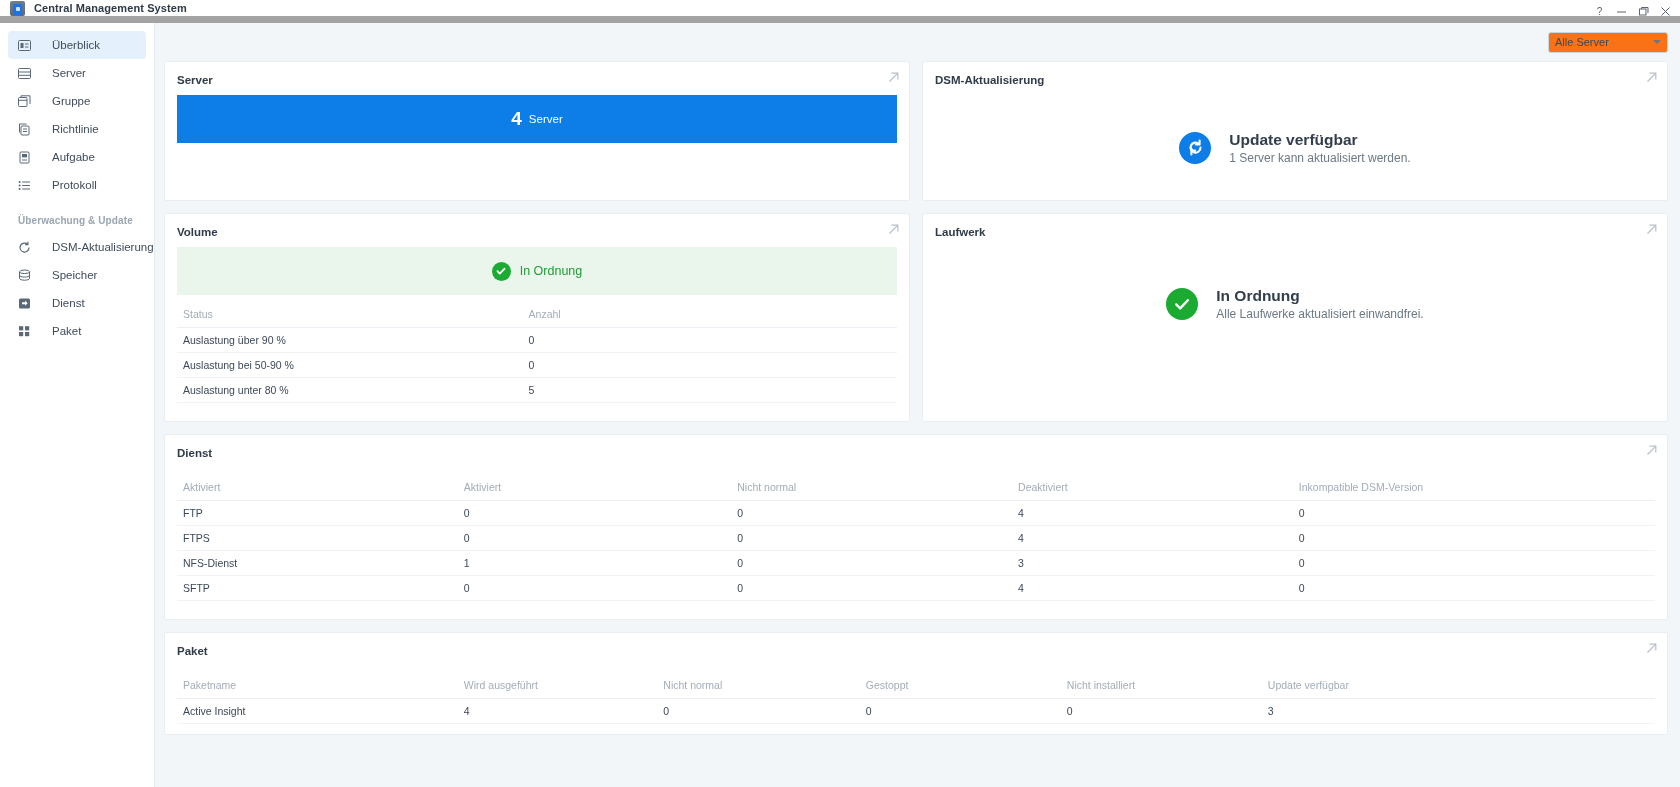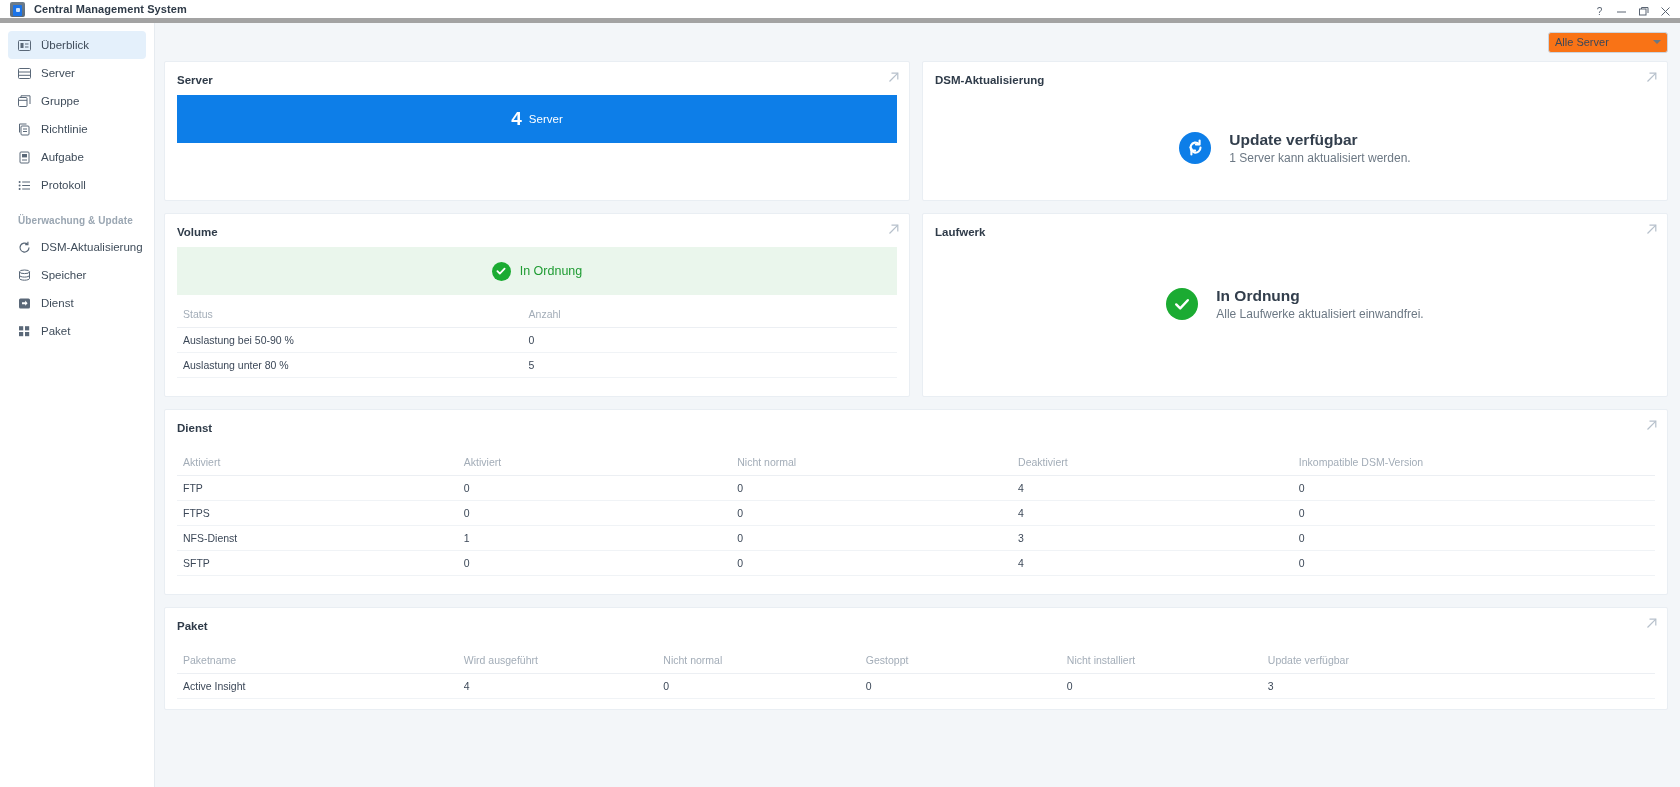--- a/index.html
+++ b/index.html
@@ -15,7 +15,7 @@
   .titlebar {
     height: 23px;
     background: #ffffff;
-    border-bottom: 5px solid #a3a3a3;
+    border-bottom: 7px solid #a3a3a3;
     display: flex;
     align-items: center;
     padding: 0 6px;

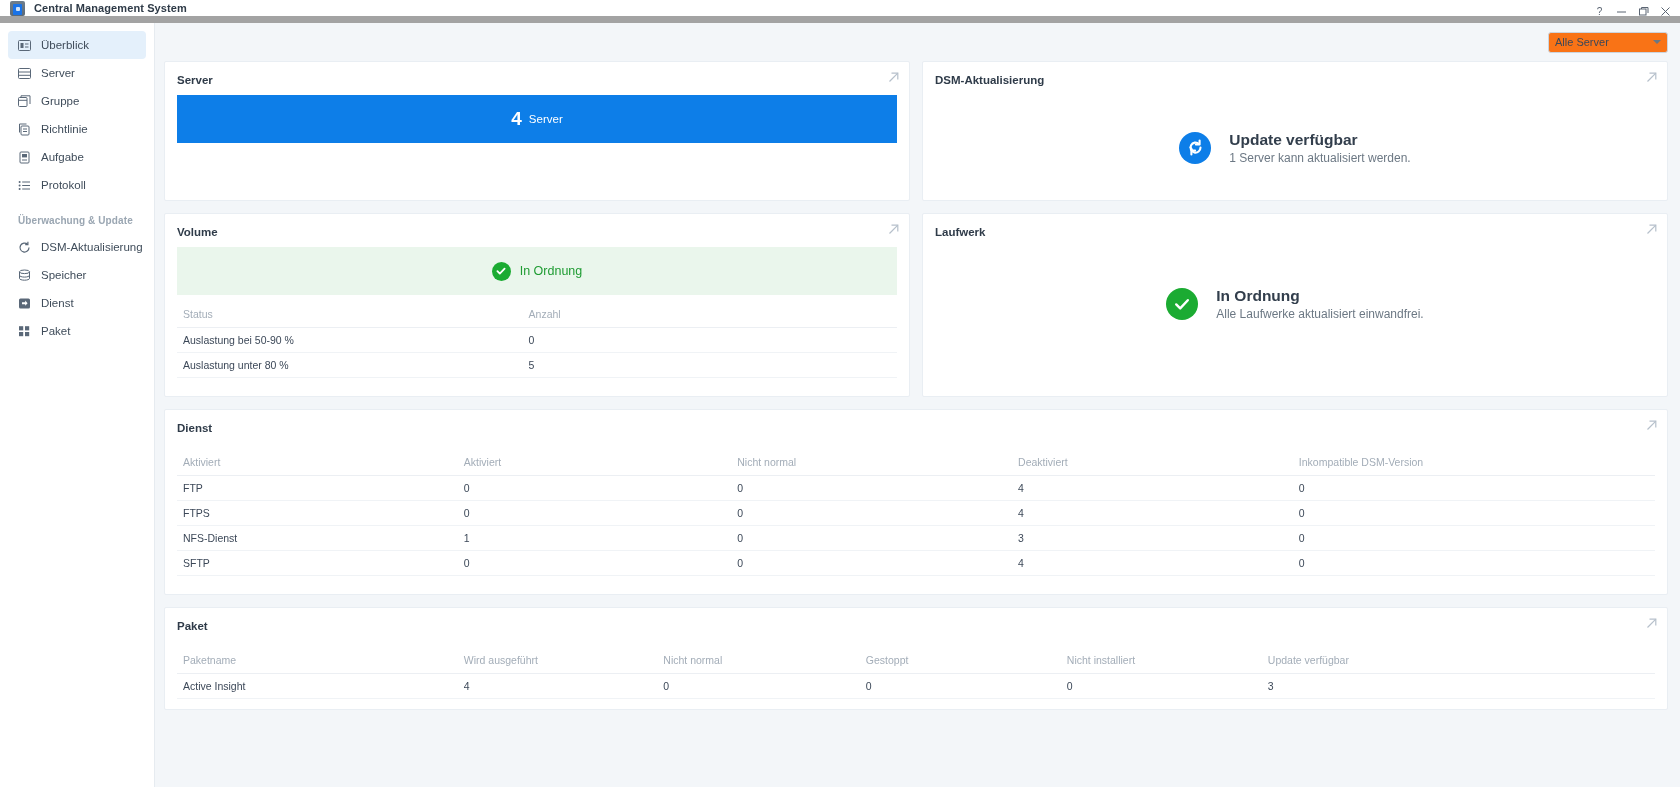--- a/index.html
+++ b/index.html
@@ -87,7 +87,7 @@
     border-radius: 4px;
     font-size: 11.5px;
     color: #3f4c5a;
-    gap: 10px;
+    gap: 21px;
   }
   .nav-item.active {
     background: #e4f0fb;

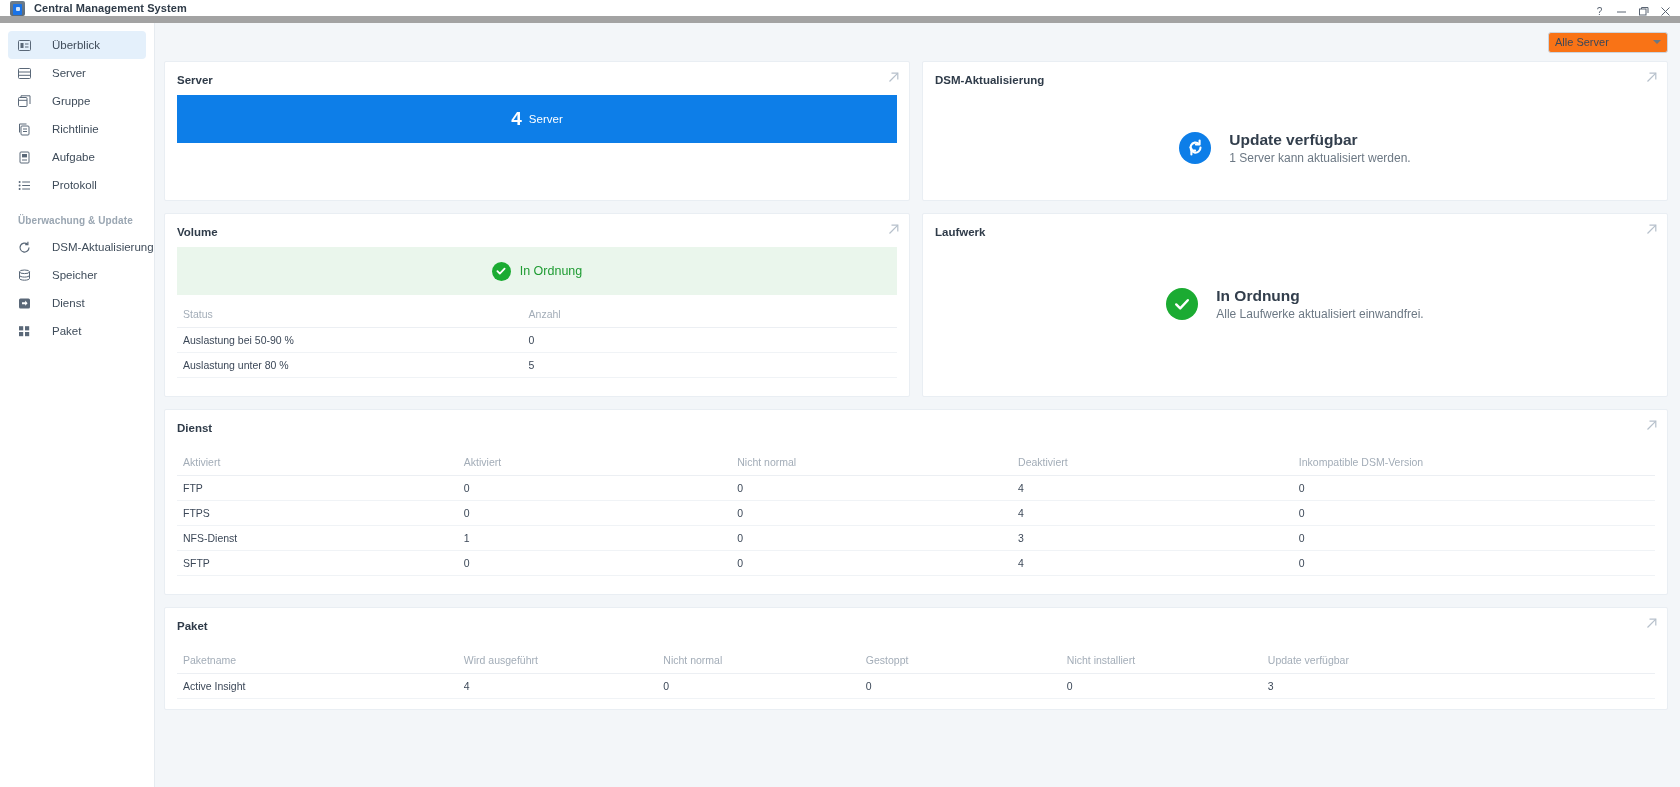--- a/index.html
+++ b/index.html
@@ -481,6 +481,10 @@
           </thead>
           <tbody>
             <tr>
+              <td>Auslastung über 90 %</td>
+              <td>0</td>
+            </tr>
+            <tr>
               <td>Auslastung bei 50-90 %</td>
               <td>0</td>
             </tr>

